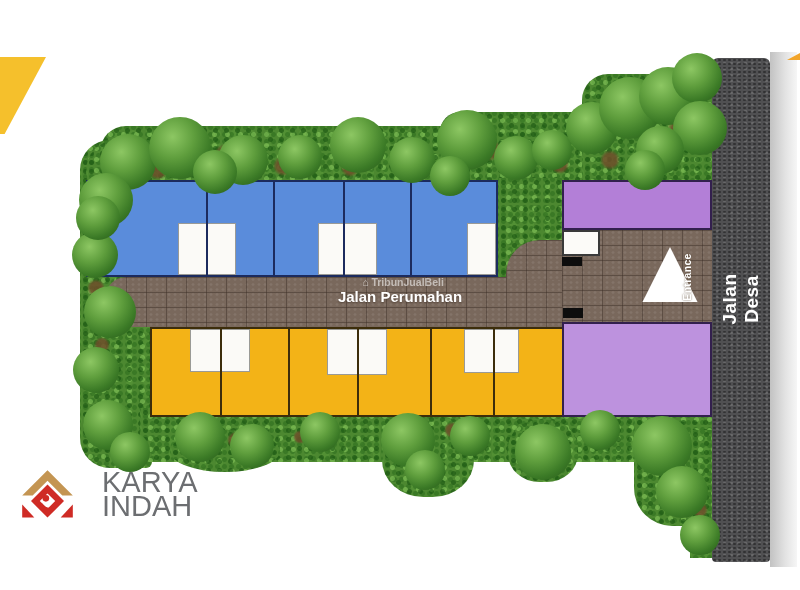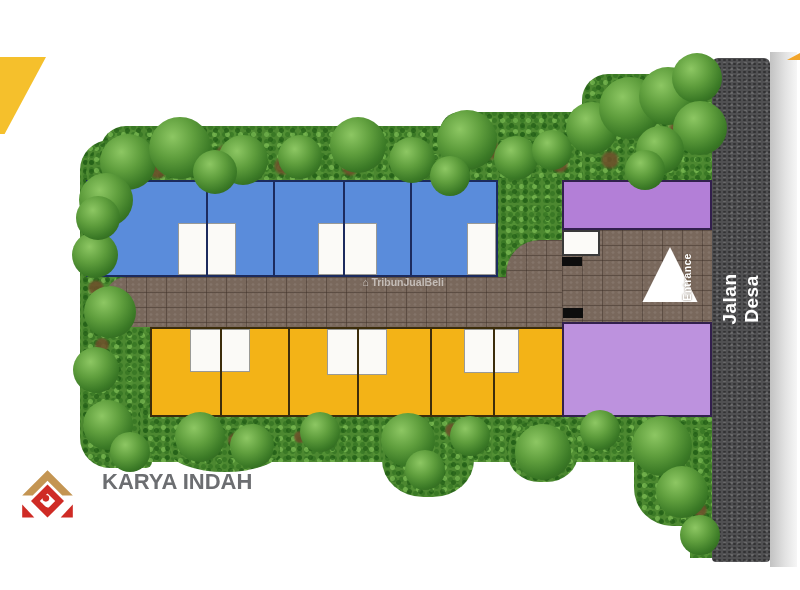--- a/index.html
+++ b/index.html
@@ -186,6 +186,7 @@
 Satpam</div>
   <div class="vlabel" style="left:687px;top:277px;font-size:10.5px;letter-spacing:.3px;color:#fff;text-shadow:0 0 2px rgba(90,70,50,.95);z-index:8;">Entrance</div>
   <div class="vlabel" style="left:741px;top:299px;font-size:19px;letter-spacing:.5px;color:#fff;z-index:8;">Jalan Desa</div>
+  <div class="hlabel" style="left:312px;top:288px;width:176px;font-size:15px;color:#fff;text-shadow:0 1px 2px rgba(60,45,35,.6);z-index:8;">Jalan Perumahan</div>
 
   <div class="hlabel" style="left:338px;top:276px;width:130px;font-size:10.5px;color:rgba(255,255,255,.55);z-index:8;">
     <span>⌂</span>

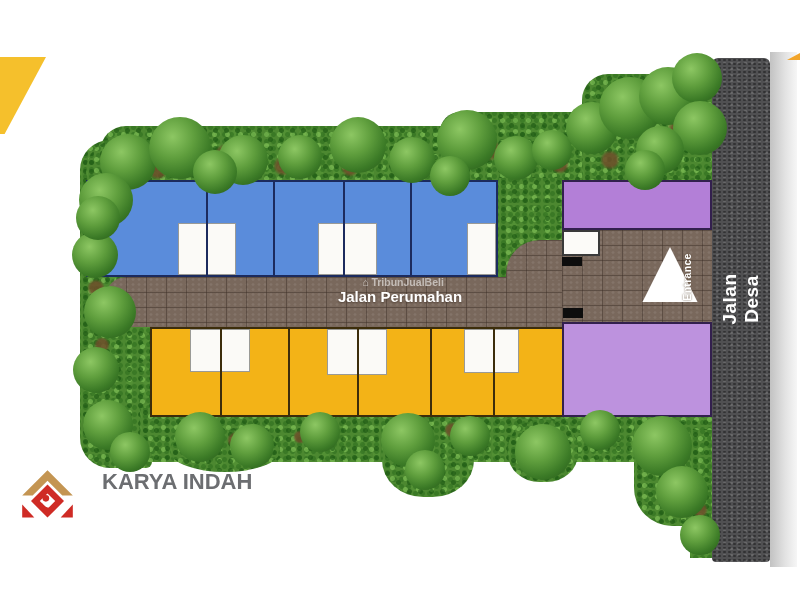--- a/index.html
+++ b/index.html
@@ -35,7 +35,7 @@
   .vlabel{position:absolute;transform:translate(-50%,-50%) rotate(-90deg);
           white-space:pre-line;text-align:center;font-weight:bold;line-height:1.15;}
   .hlabel{position:absolute;text-align:center;font-weight:bold;}
-  .logo-text{font-weight:700;color:#6c6e71;letter-spacing:0px;line-height:24px;font-size:22px;}
+  .logo-text{font-weight:400;color:#6c6e71;letter-spacing:0px;line-height:24px;font-size:29px;}
 </style>
 </head>
 <body>

